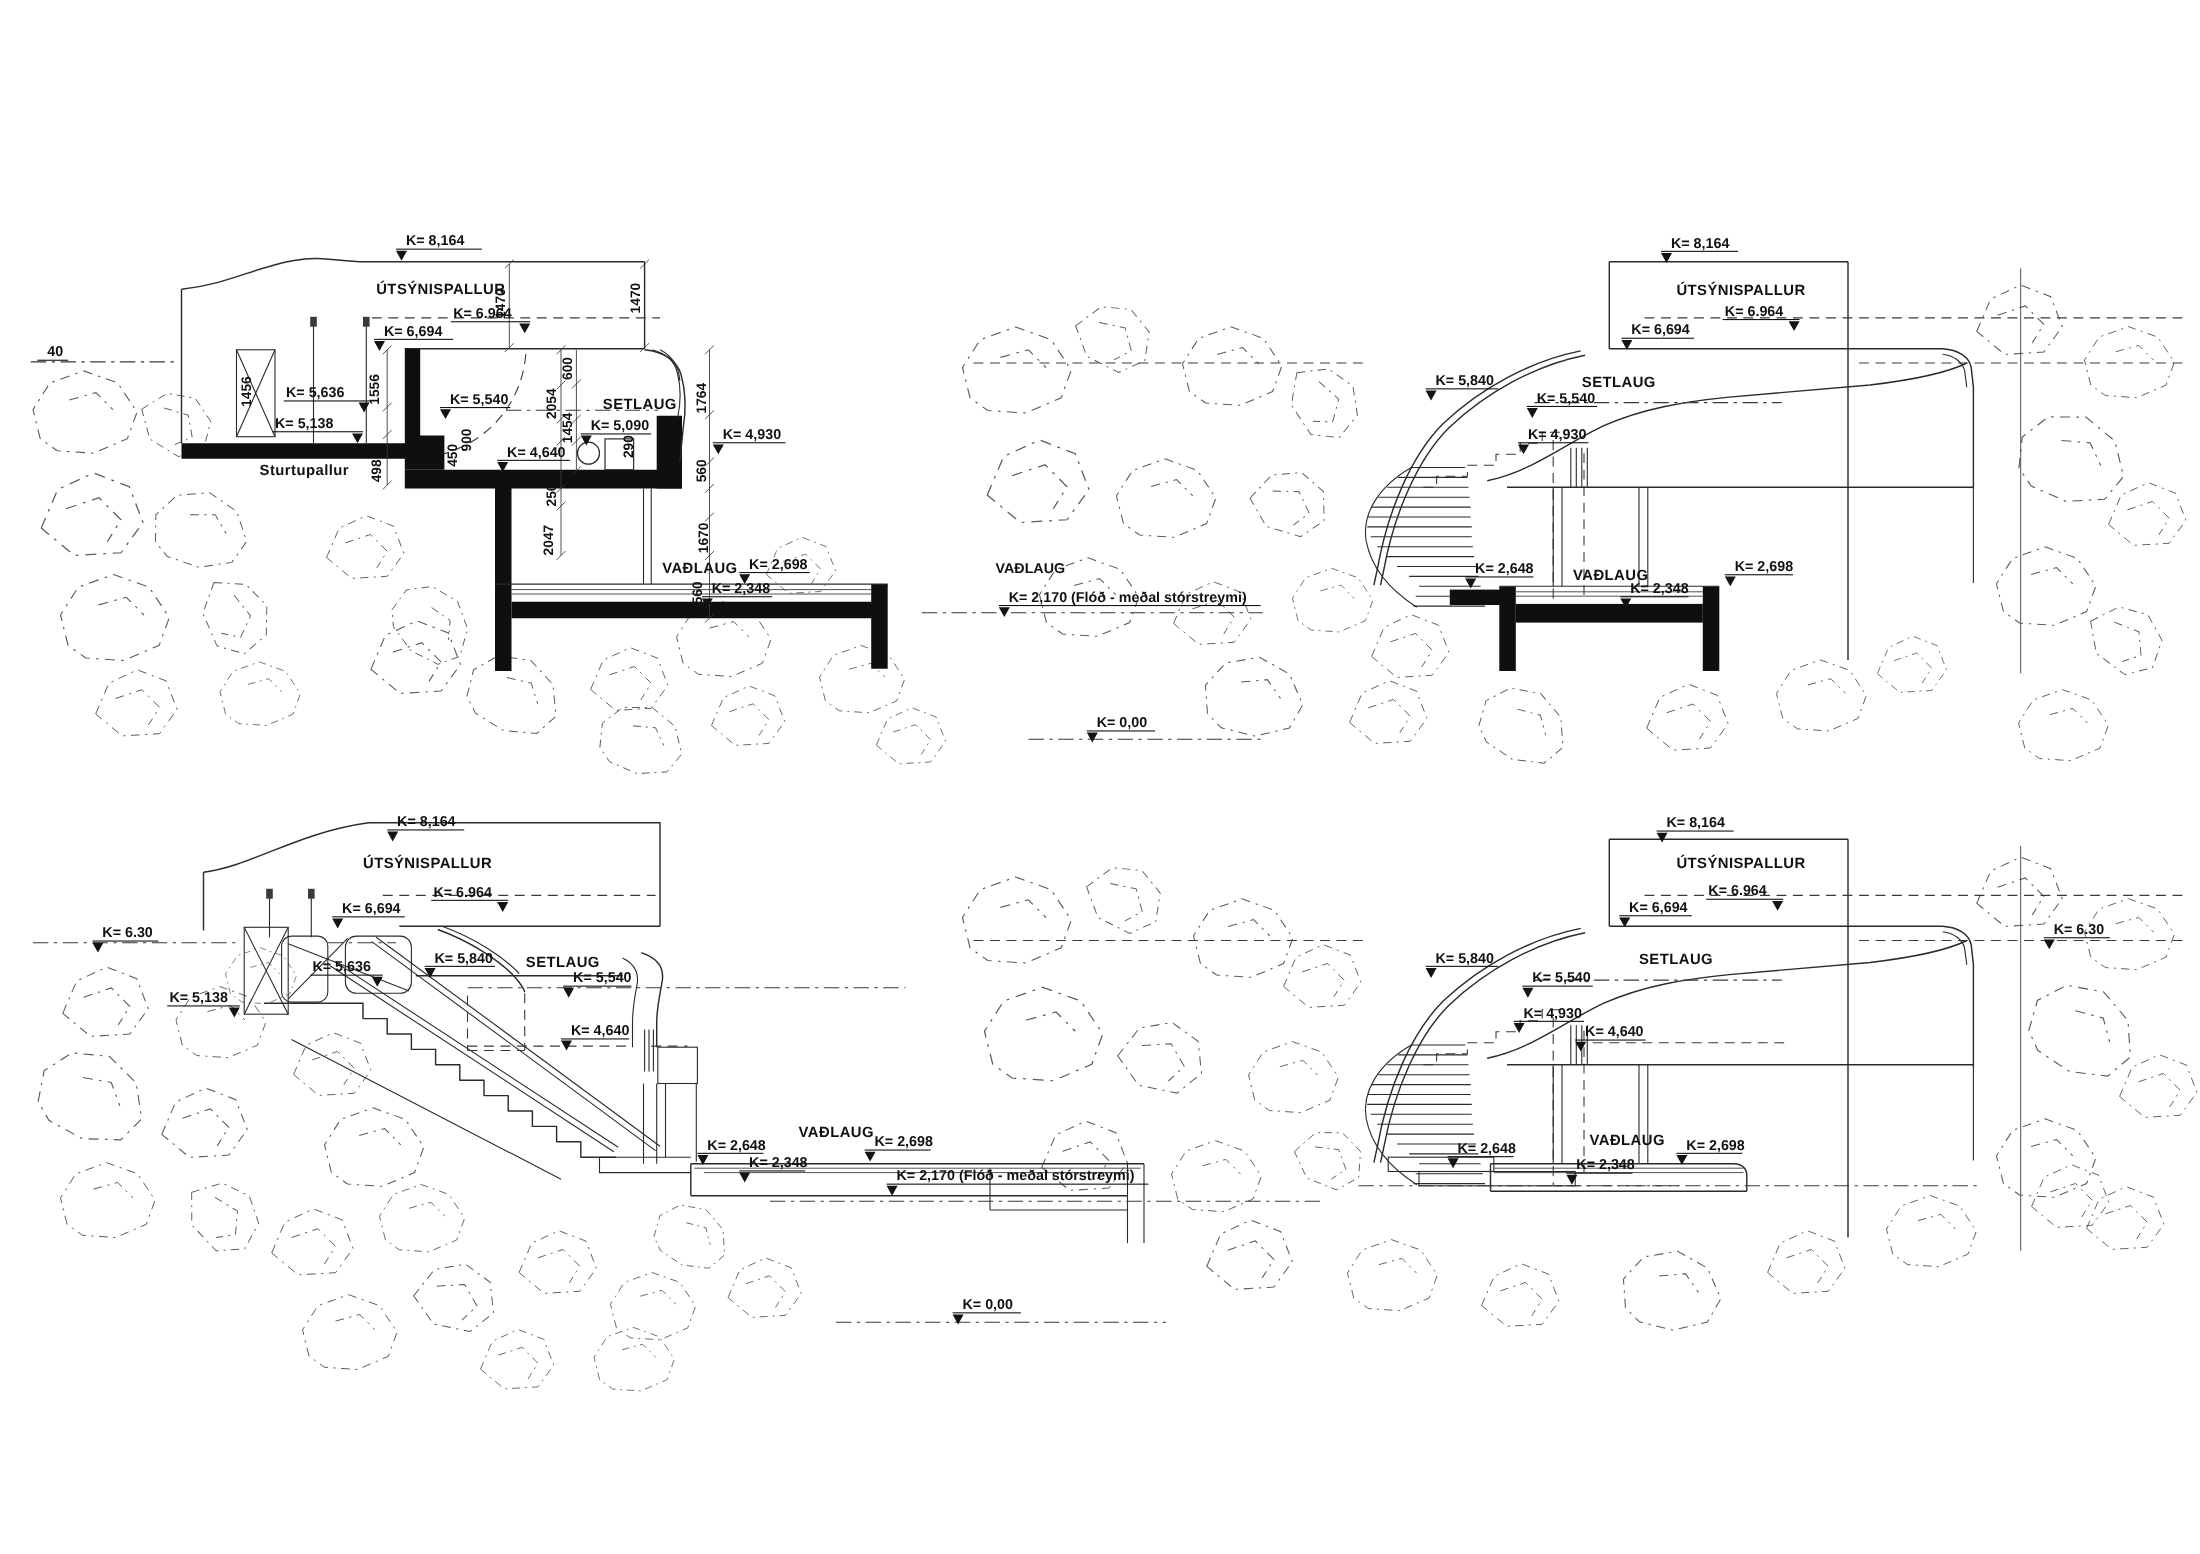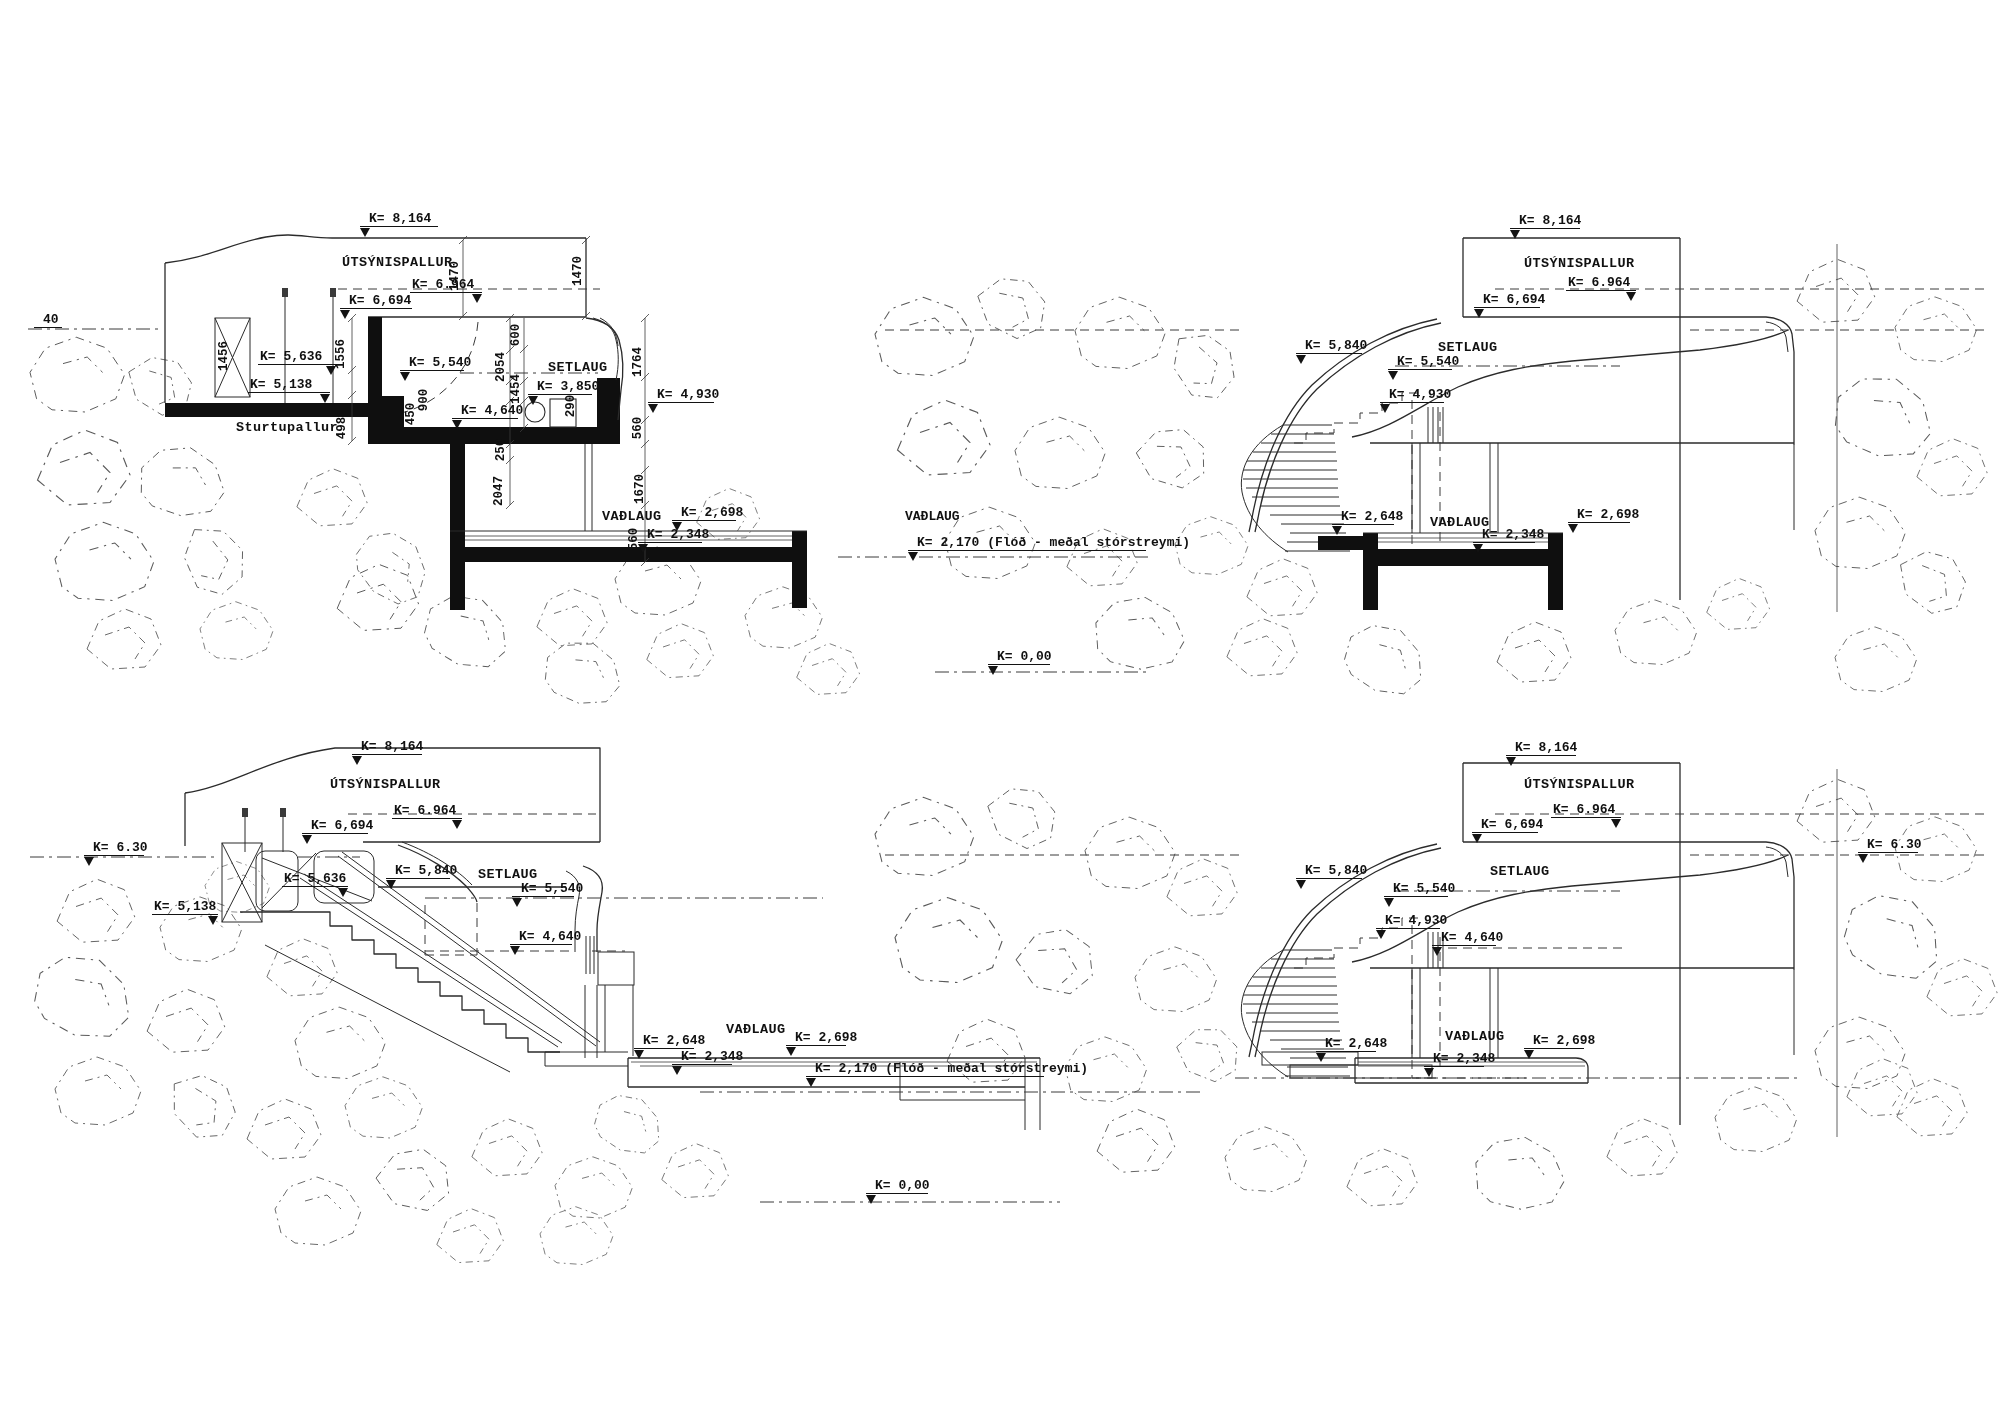--- a/index.html
+++ b/index.html
@@ -15,7 +15,7 @@
   .d2{stroke:#3a3a3a;stroke-width:1.0;fill:none;stroke-dasharray:14 5 3 5;}
   .rock{stroke:#5a5a5a;fill:none;stroke-width:0.9;stroke-dasharray:8 5 2 5;}
   .wht{fill:#ffffff;stroke:#2b2b2b;stroke-width:1.1;}
-  #labels{position:absolute;left:0;top:0;width:2000px;height:1413px;color:#111;font-family:Liberation Mono, monospace;}
+  #labels{position:absolute;left:0;top:0;width:2000px;height:1413px;color:#111;}
   .lvl{position:absolute;line-height:13px;}
   .lvl .t{display:block;font-size:13px;font-weight:700;white-space:nowrap;padding-left:9px;padding-bottom:1px;}
   .lvl .ln{display:block;height:0;border-top:1.4px solid #131313;}

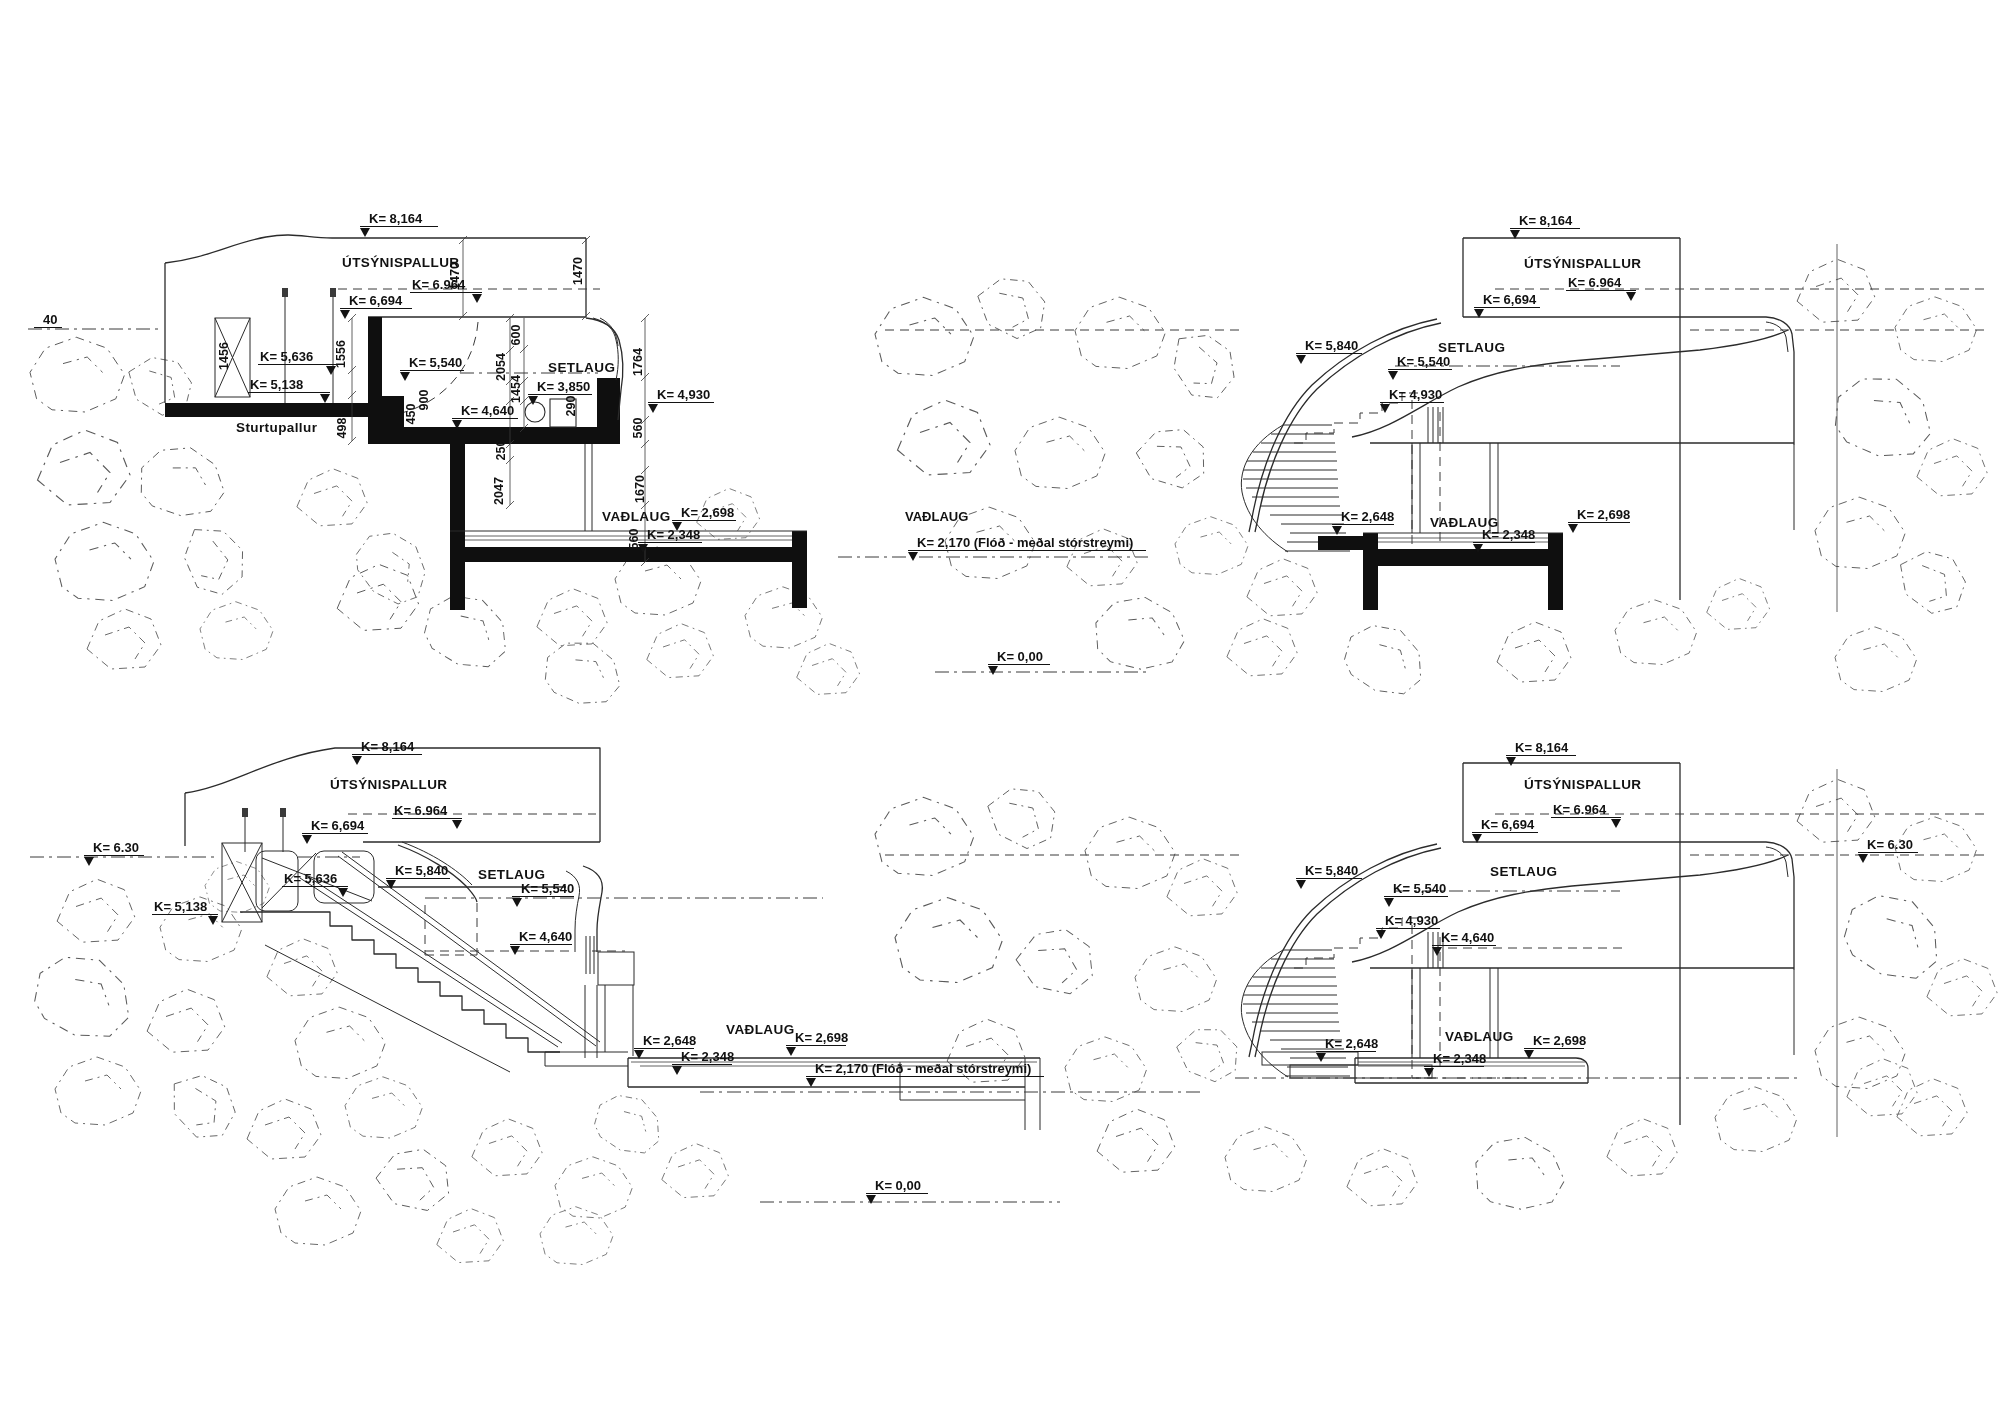--- a/index.html
+++ b/index.html
@@ -294,7 +294,7 @@
         <span class="tri" style="left: 0px;"></span>
       </div>
       <div class="lvl" style="left: 528px; top: 380px;">
-        <span class="t">K= 3,850</span>
+        <span class="t">K= 5,090</span>
         <span class="ln" style="width: 64px;"></span>
         <span class="tri" style="left: 0px;"></span>
       </div>

